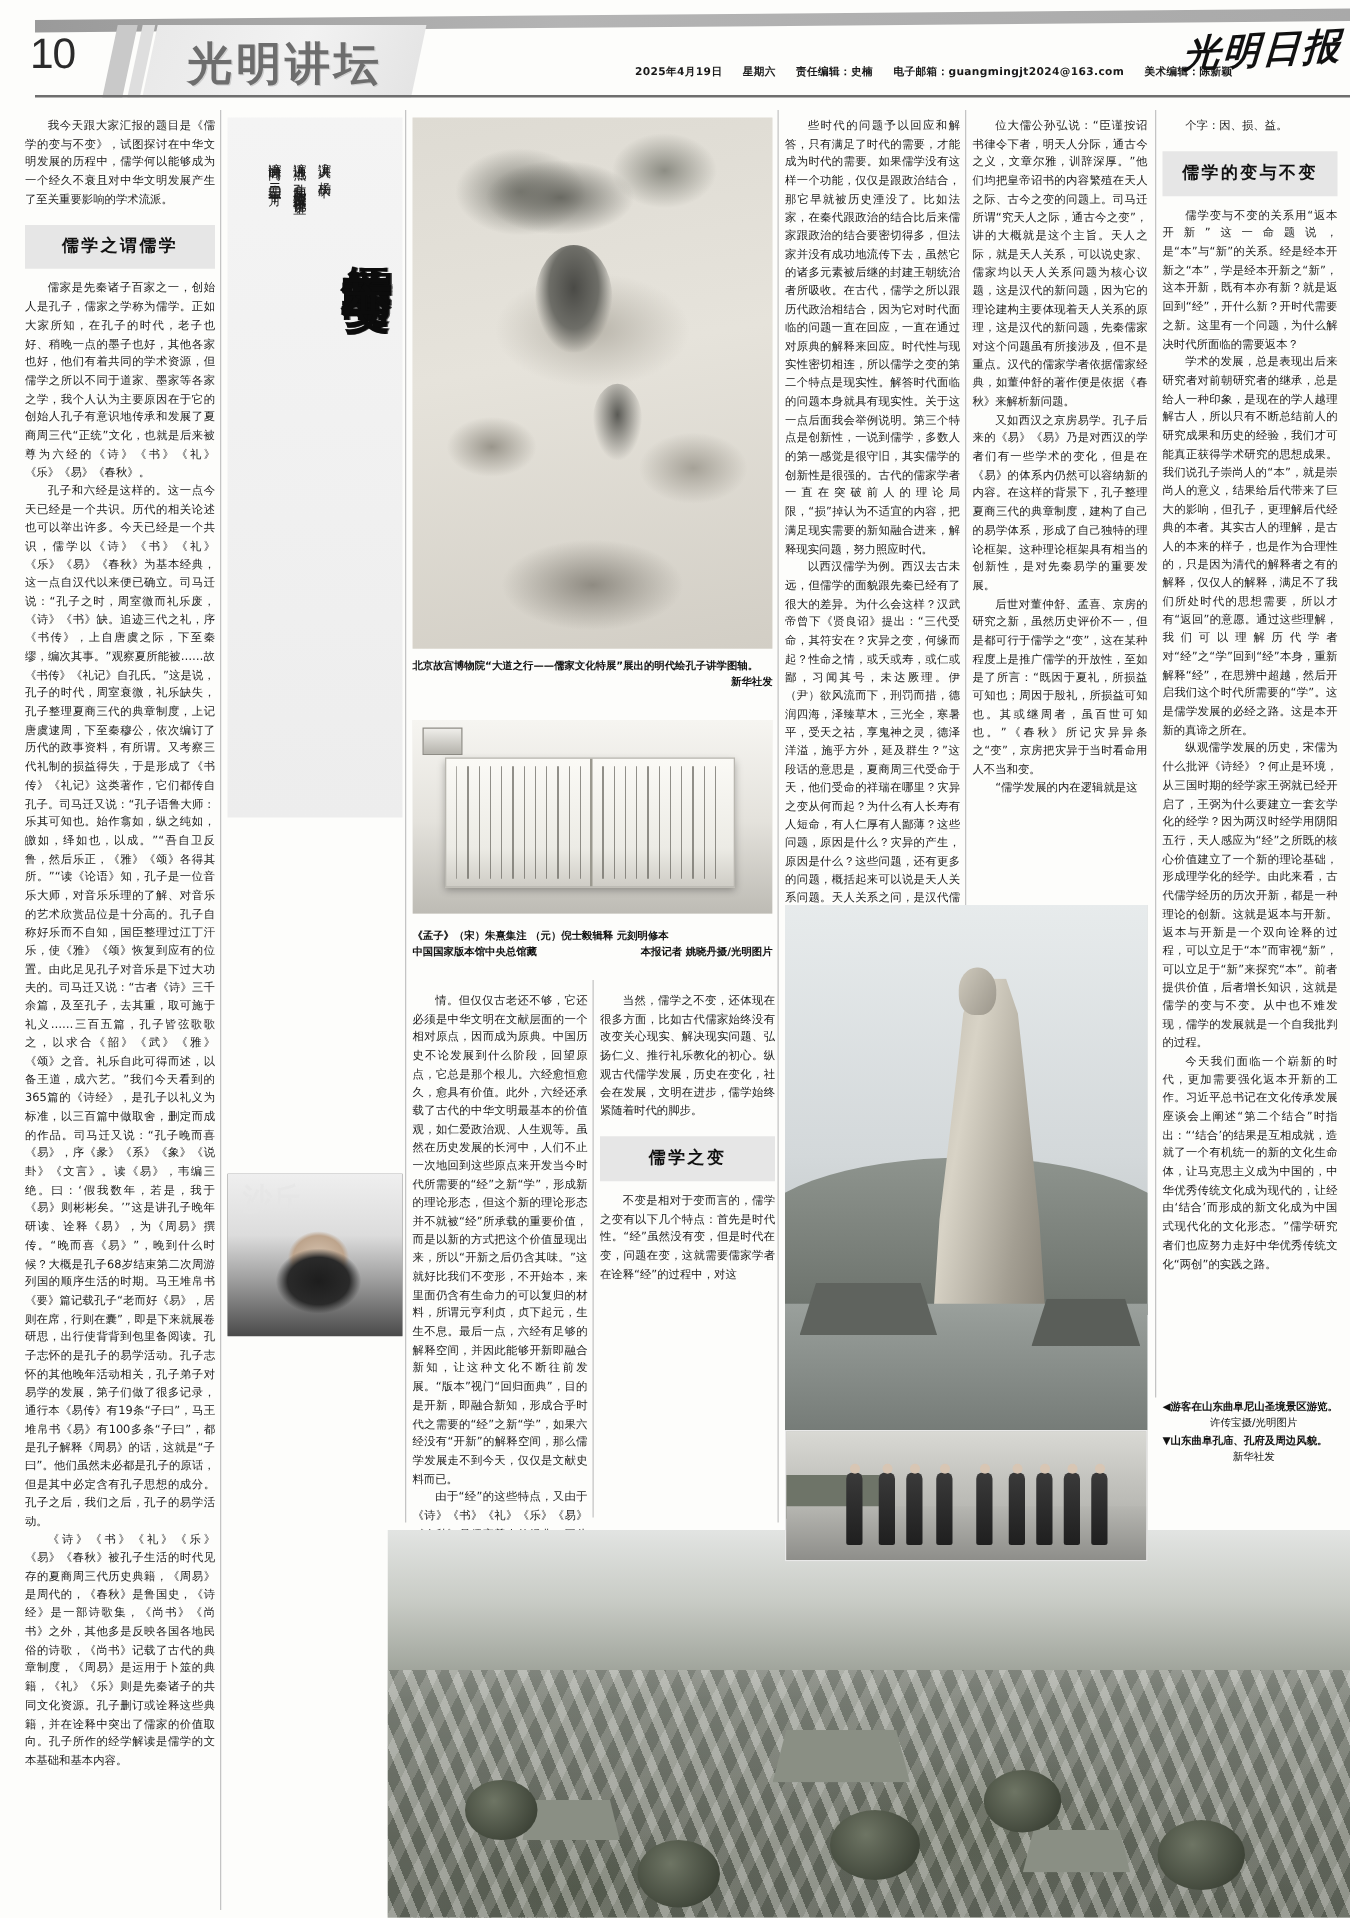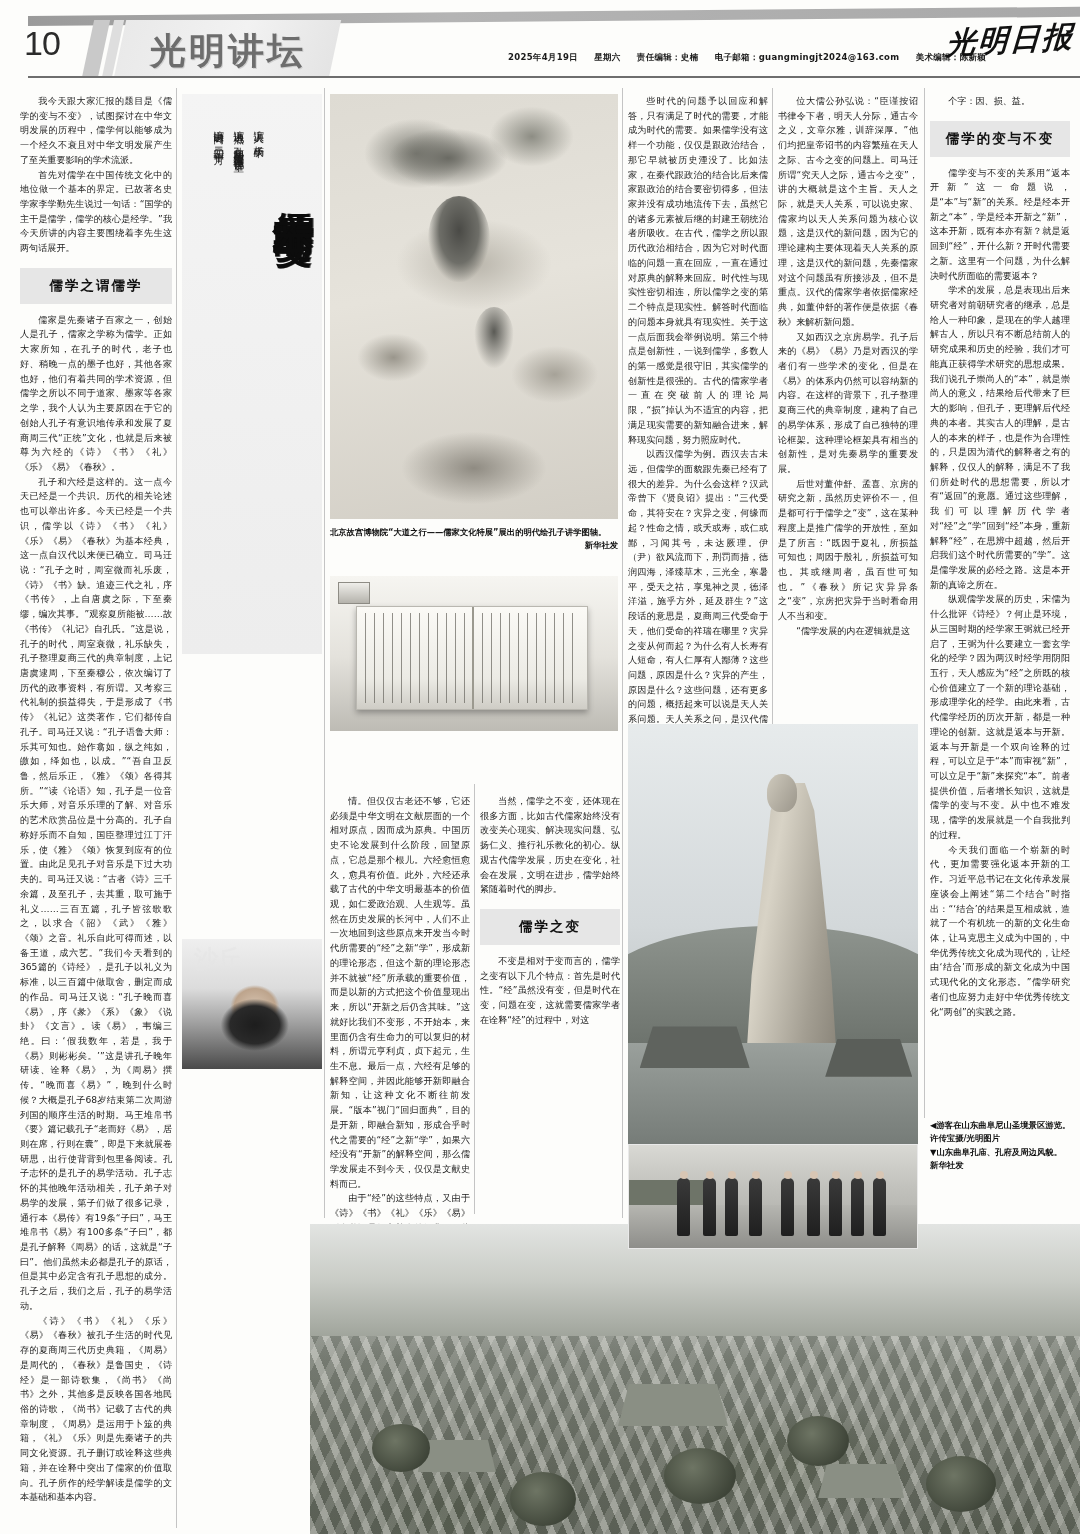--- a/index.html
+++ b/index.html
@@ -283,7 +283,6 @@
 
   <div class="col" id="col1">
     <p>我今天跟大家汇报的题目是《儒学的变与不变》，试图探讨在中华文明发展的历程中，儒学何以能够成为一个经久不衰且对中华文明发展产生了至关重要影响的学术流派。</p>
-    <p>首先对儒学在中国传统文化中的地位做一个基本的界定。已故著名史学家李学勤先生说过一句话：“国学的主干是儒学，儒学的核心是经学。”我今天所讲的内容主要围绕着李先生这两句话展开。</p>
     <div class="sec-head">儒学之谓儒学</div>
     <p>儒家是先秦诸子百家之一，创始人是孔子，儒家之学称为儒学。正如大家所知，在孔子的时代，老子也好、稍晚一点的墨子也好，其他各家也好，他们有着共同的学术资源，但儒学之所以不同于道家、墨家等各家之学，我个人认为主要原因在于它的创始人孔子有意识地传承和发展了夏商周三代“正统”文化，也就是后来被尊为六经的《诗》《书》《礼》《乐》《易》《春秋》。</p>
     <p>孔子和六经是这样的。这一点今天已经是一个共识。历代的相关论述也可以举出许多。今天已经是一个共识，儒学以《诗》《书》《礼》《乐》《易》《春秋》为基本经典，这一点自汉代以来便已确立。司马迁说：“孔子之时，周室微而礼乐废，《诗》《书》缺。追迹三代之礼，序《书传》，上自唐虞之际，下至秦缪，编次其事。”观察夏所能被……故《书传》《礼记》自孔氏。”这是说，孔子的时代，周室衰微，礼乐缺失，孔子整理夏商三代的典章制度，上记唐虞逮周，下至秦穆公，依次编订了历代的政事资料，有所谓。又考察三代礼制的损益得失，于是形成了《书传》《礼记》这类著作，它们都传自孔子。司马迁又说：“孔子语鲁大师：乐其可知也。始作翕如，纵之纯如，皦如，绎如也，以成。”“吾自卫反鲁，然后乐正，《雅》《颂》各得其所。”“读《论语》知，孔子是一位音乐大师，对音乐乐理的了解、对音乐的艺术欣赏品位是十分高的。孔子自称好乐而不自知，国臣整理过江丁汗乐，使《雅》《颂》恢复到应有的位置。由此足见孔子对音乐是下过大功夫的。司马迁又说：“古者《诗》三千余篇，及至孔子，去其重，取可施于礼义……三百五篇，孔子皆弦歌歌之，以求合《韶》《武》《雅》《颂》之音。礼乐自此可得而述，以备王道，成六艺。”我们今天看到的365篇的《诗经》，是孔子以礼义为标准，以三百篇中做取舍，删定而成的作品。司马迁又说：“孔子晚而喜《易》，序《彖》《系》《象》《说卦》《文言》。读《易》，韦编三绝。曰：‘假我数年，若是，我于《易》则彬彬矣。’”这是讲孔子晚年研读、诠释《易》，为《周易》撰传。“晚而喜《易》”，晚到什么时候？大概是孔子68岁结束第二次周游列国的顺序生活的时期。马王堆帛书《要》篇记载孔子“老而好《易》，居则在席，行则在囊”，即是下来就展卷研思，出行使背背到包里备阅读。孔子志怀的是孔子的易学活动。孔子志怀的其他晚年活动相关，孔子弟子对易学的发展，第子们做了很多记录，通行本《易传》有19条“子曰”，马王堆帛书《易》有100多条“子曰”，都是孔子解释《周易》的话，这就是“子曰”。他们虽然未必都是孔子的原话，但是其中必定含有孔子思想的成分。孔子之后，我们之后，孔子的易学活动。</p>

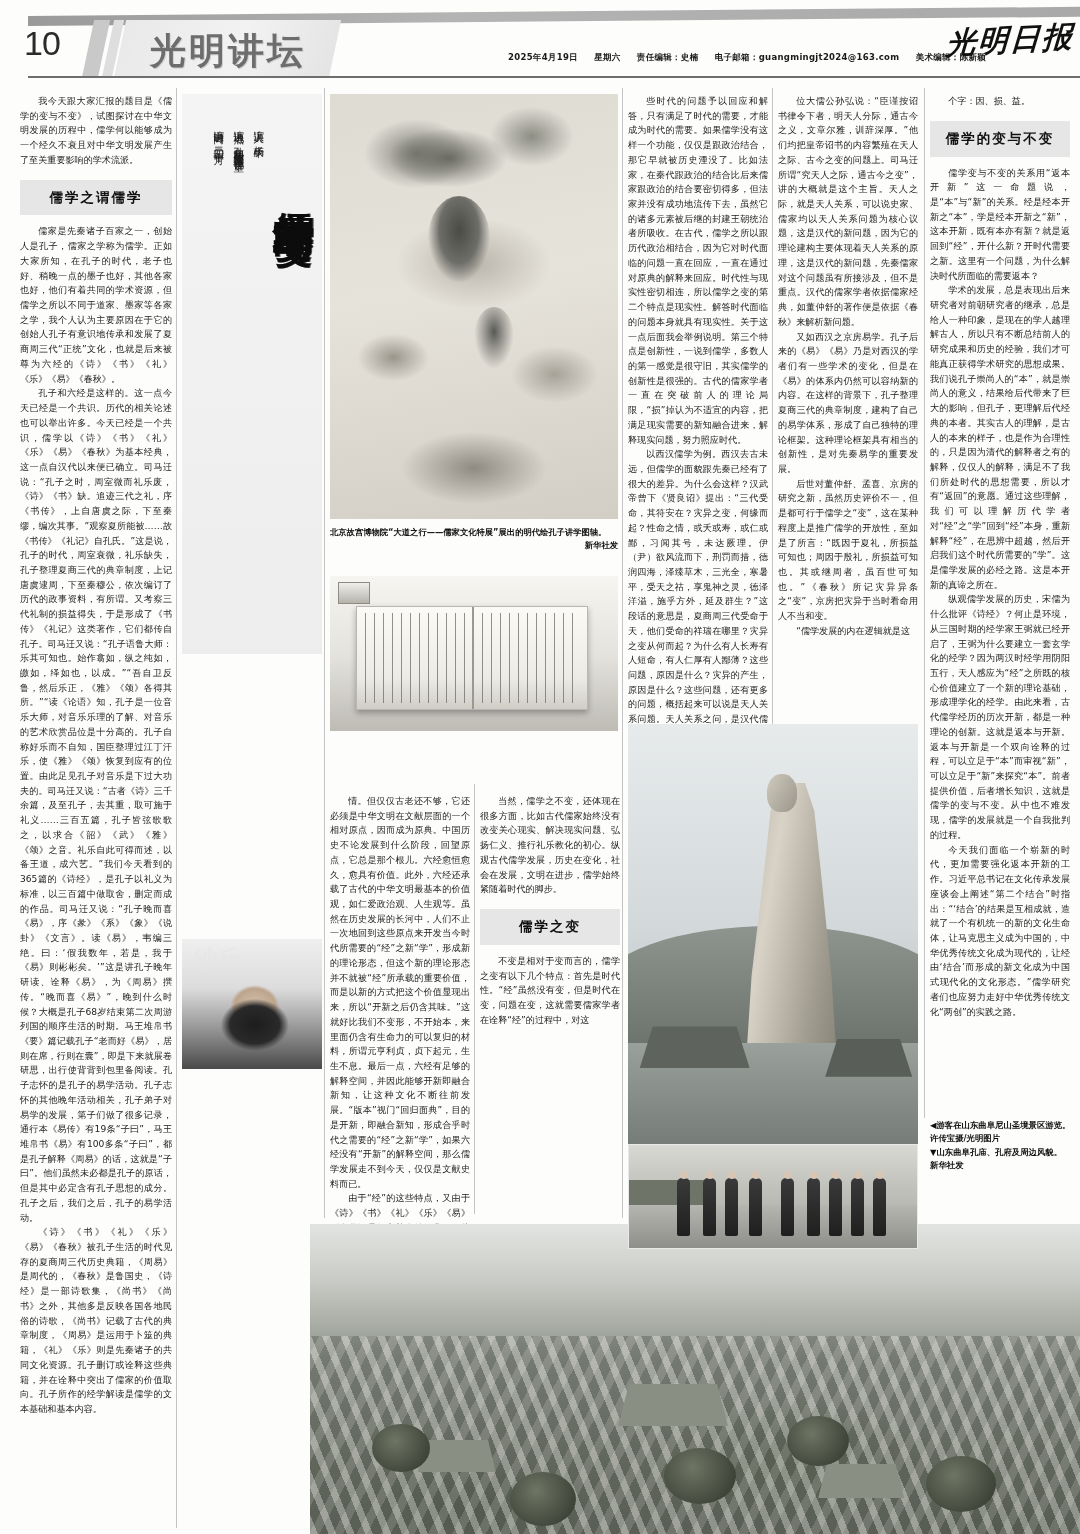--- a/index.html
+++ b/index.html
@@ -322,6 +322,13 @@
       <div class="lines"></div>
     </div>
   </div>
+  <div class="cap" id="cap2">
+    <div>《孟子》（宋）朱熹集注 （元）倪士毅辑释 元刻明修本</div>
+    <div>
+      <span>中国国家版本馆中央总馆藏</span>
+      <span class="credit">本报记者 姚晓丹摄/光明图片</span>
+    </div>
+  </div>
 
   <div class="col" id="col2">
     <p>情。但仅仅古老还不够，它还必须是中华文明在文献层面的一个相对原点，因而成为原典。中国历史不论发展到什么阶段，回望原点，它总是那个根儿。六经愈恒愈久，愈具有价值。此外，六经还承载了古代的中华文明最基本的价值观，如仁爱政治观、人生观等。虽然在历史发展的长河中，人们不止一次地回到这些原点来开发当今时代所需要的“经”之新“学”，形成新的理论形态，但这个新的理论形态并不就被“经”所承载的重要价值，而是以新的方式把这个价值显现出来，所以“开新之后仍含其味。”这就好比我们不变形，不开始本，来里面仍含有生命力的可以复归的材料，所谓元亨利贞，贞下起元，生生不息。最后一点，六经有足够的解释空间，并因此能够开新即融合新知，让这种文化不断往前发展。“版本”视门“回归面典”，目的是开新，即融合新知，形成合乎时代之需要的“经”之新“学”，如果六经没有“开新”的解释空间，那么儒学发展走不到今天，仅仅是文献史料而已。</p>

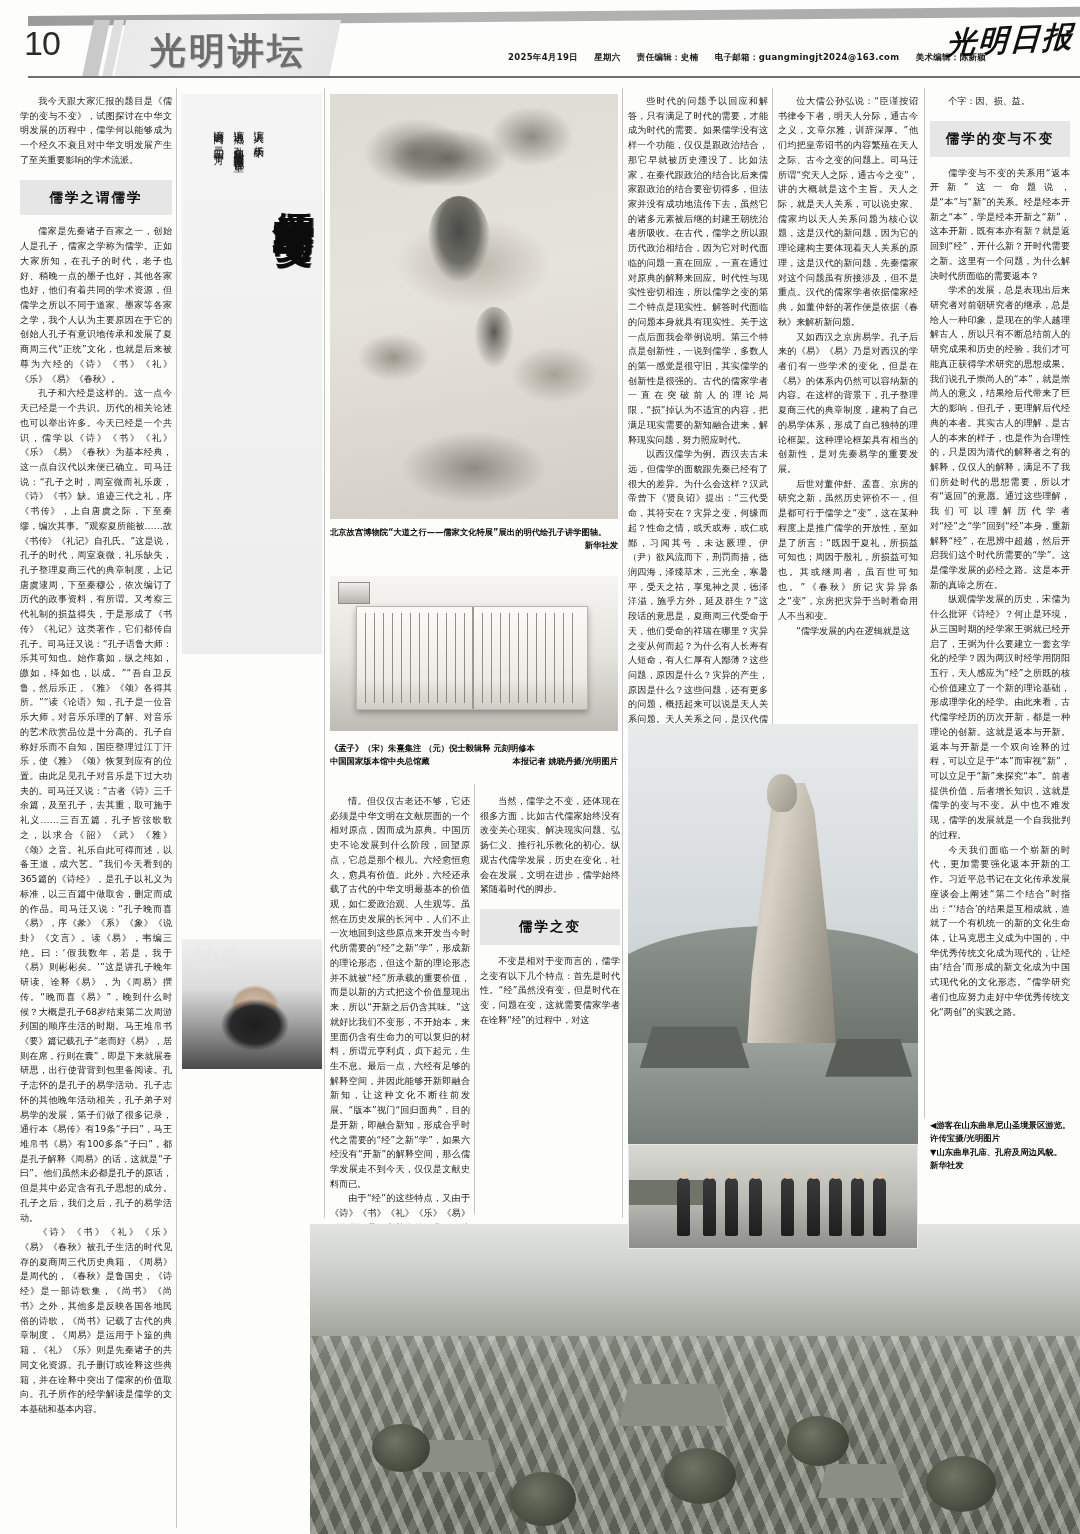--- a/index.html
+++ b/index.html
@@ -246,7 +246,7 @@
           line-height:1.6; text-align:justify; font-weight:700; color:#111; }
   #cap4 { position:absolute; left:930px; top:1062px; width:146px; font-size:8.4px;
           line-height:1.6; text-align:justify; font-weight:700; color:#111; }
-  .credit-r { display:block; text-align:left; font-weight:700; }
+  .credit-r { display:block; text-align:center; font-weight:400; }
 
   
   .vrule { position:absolute; width:1px; background:#c4c4c4; }

